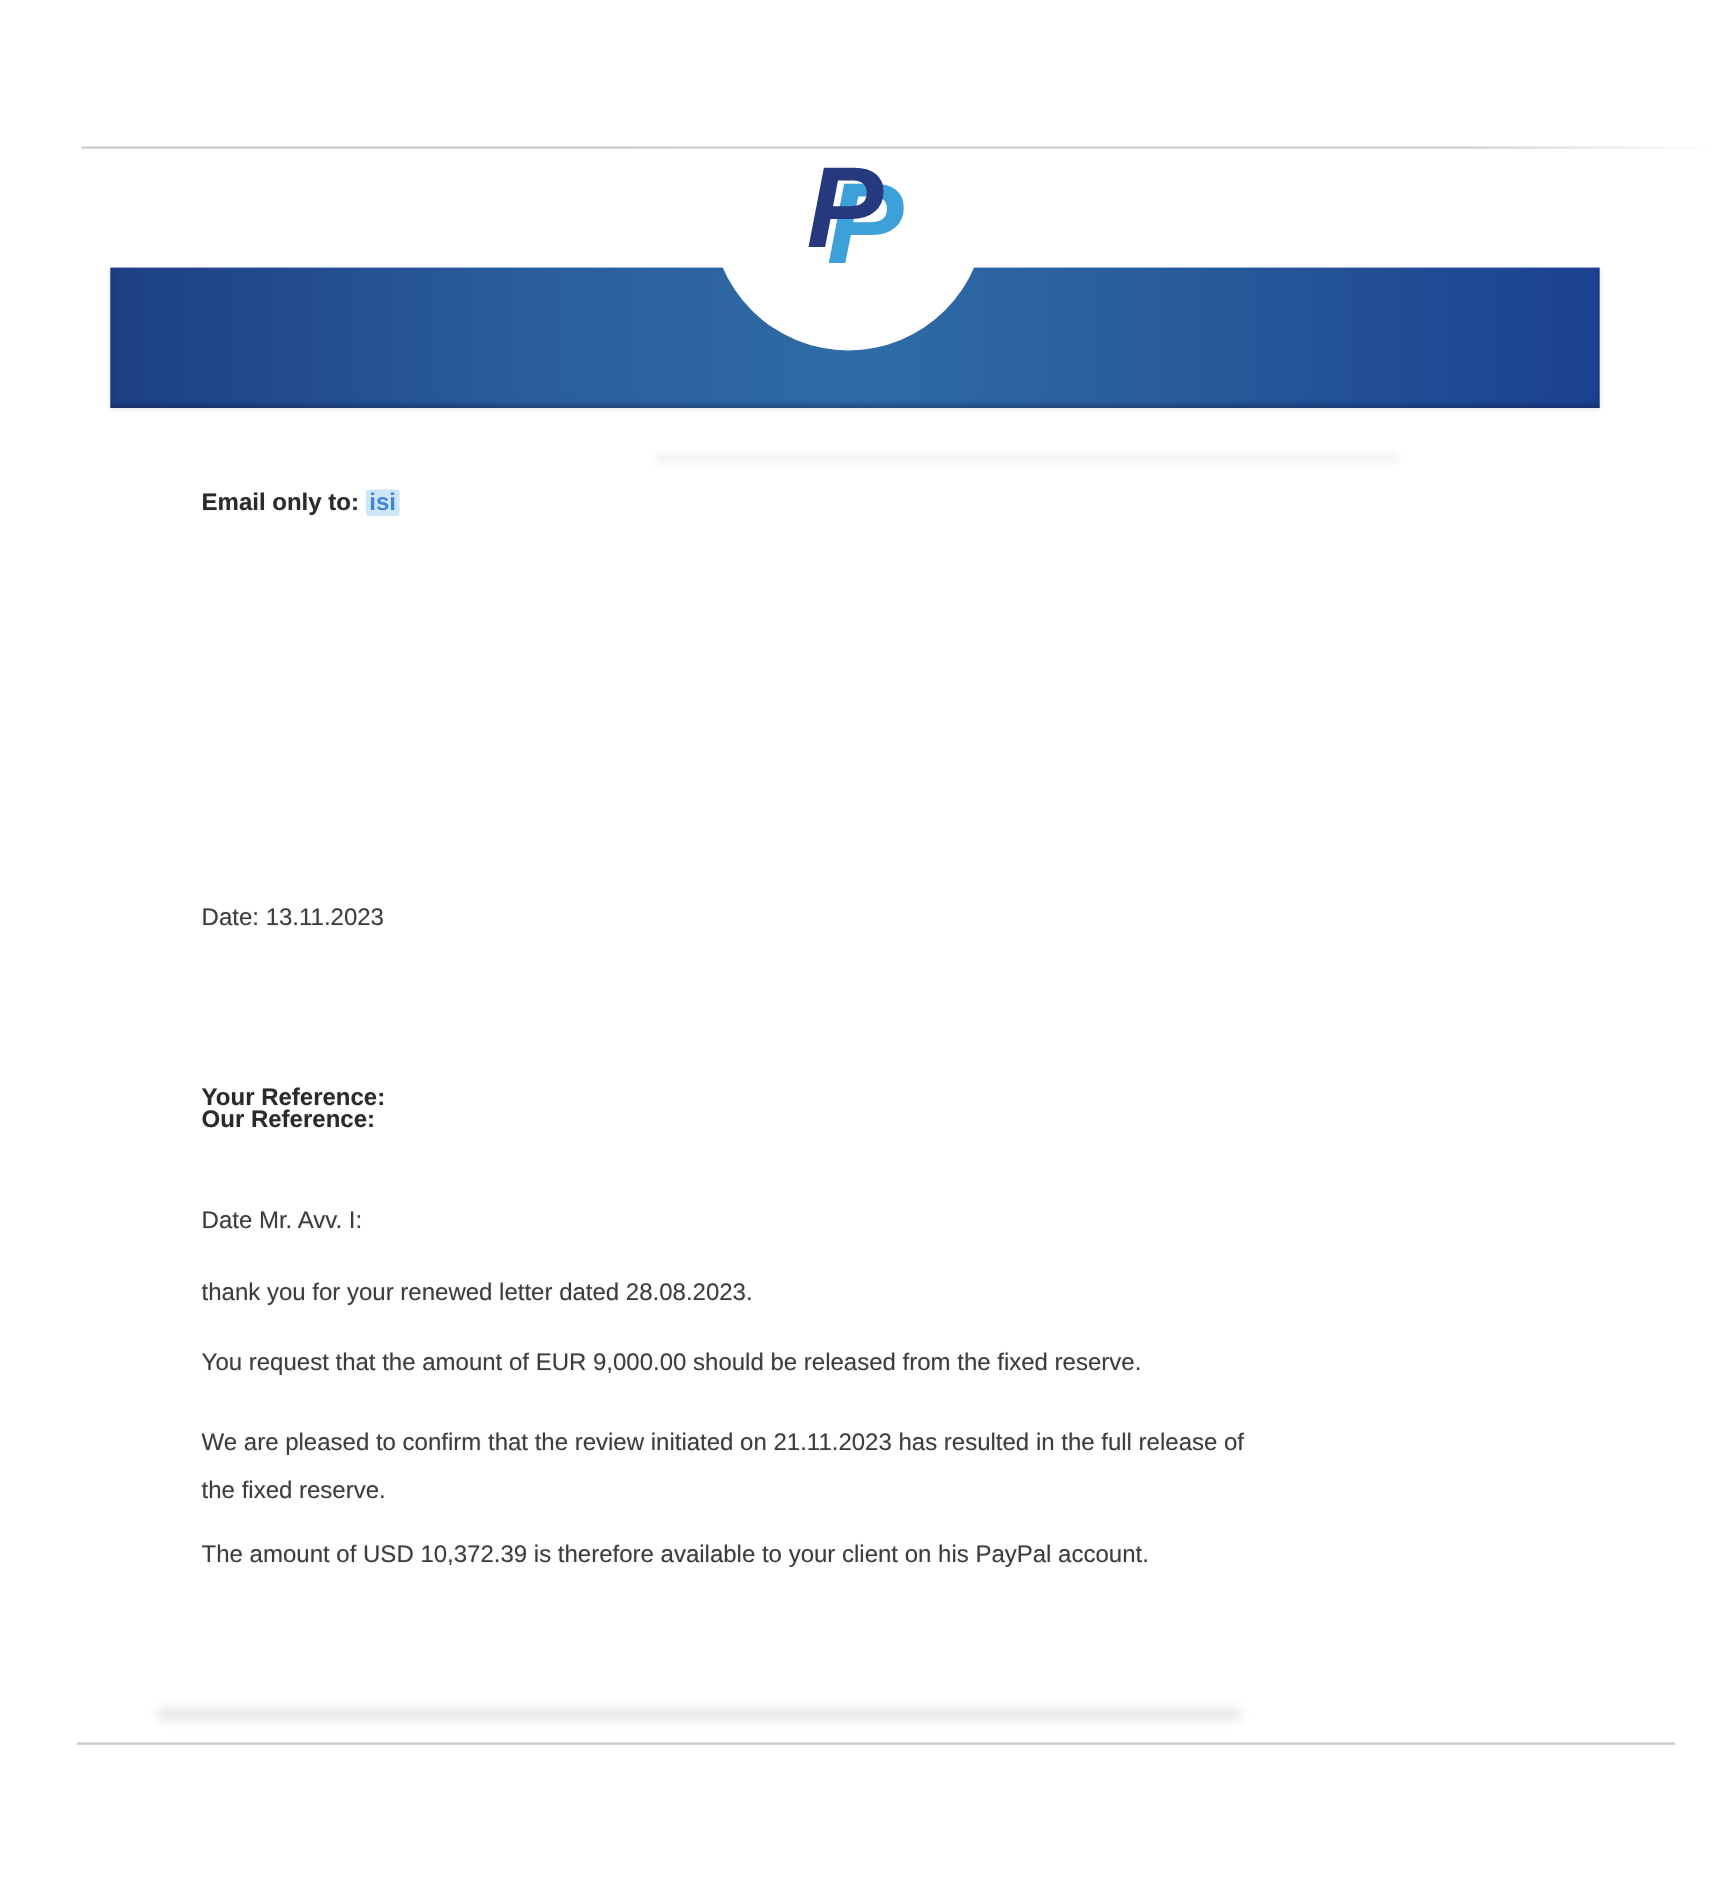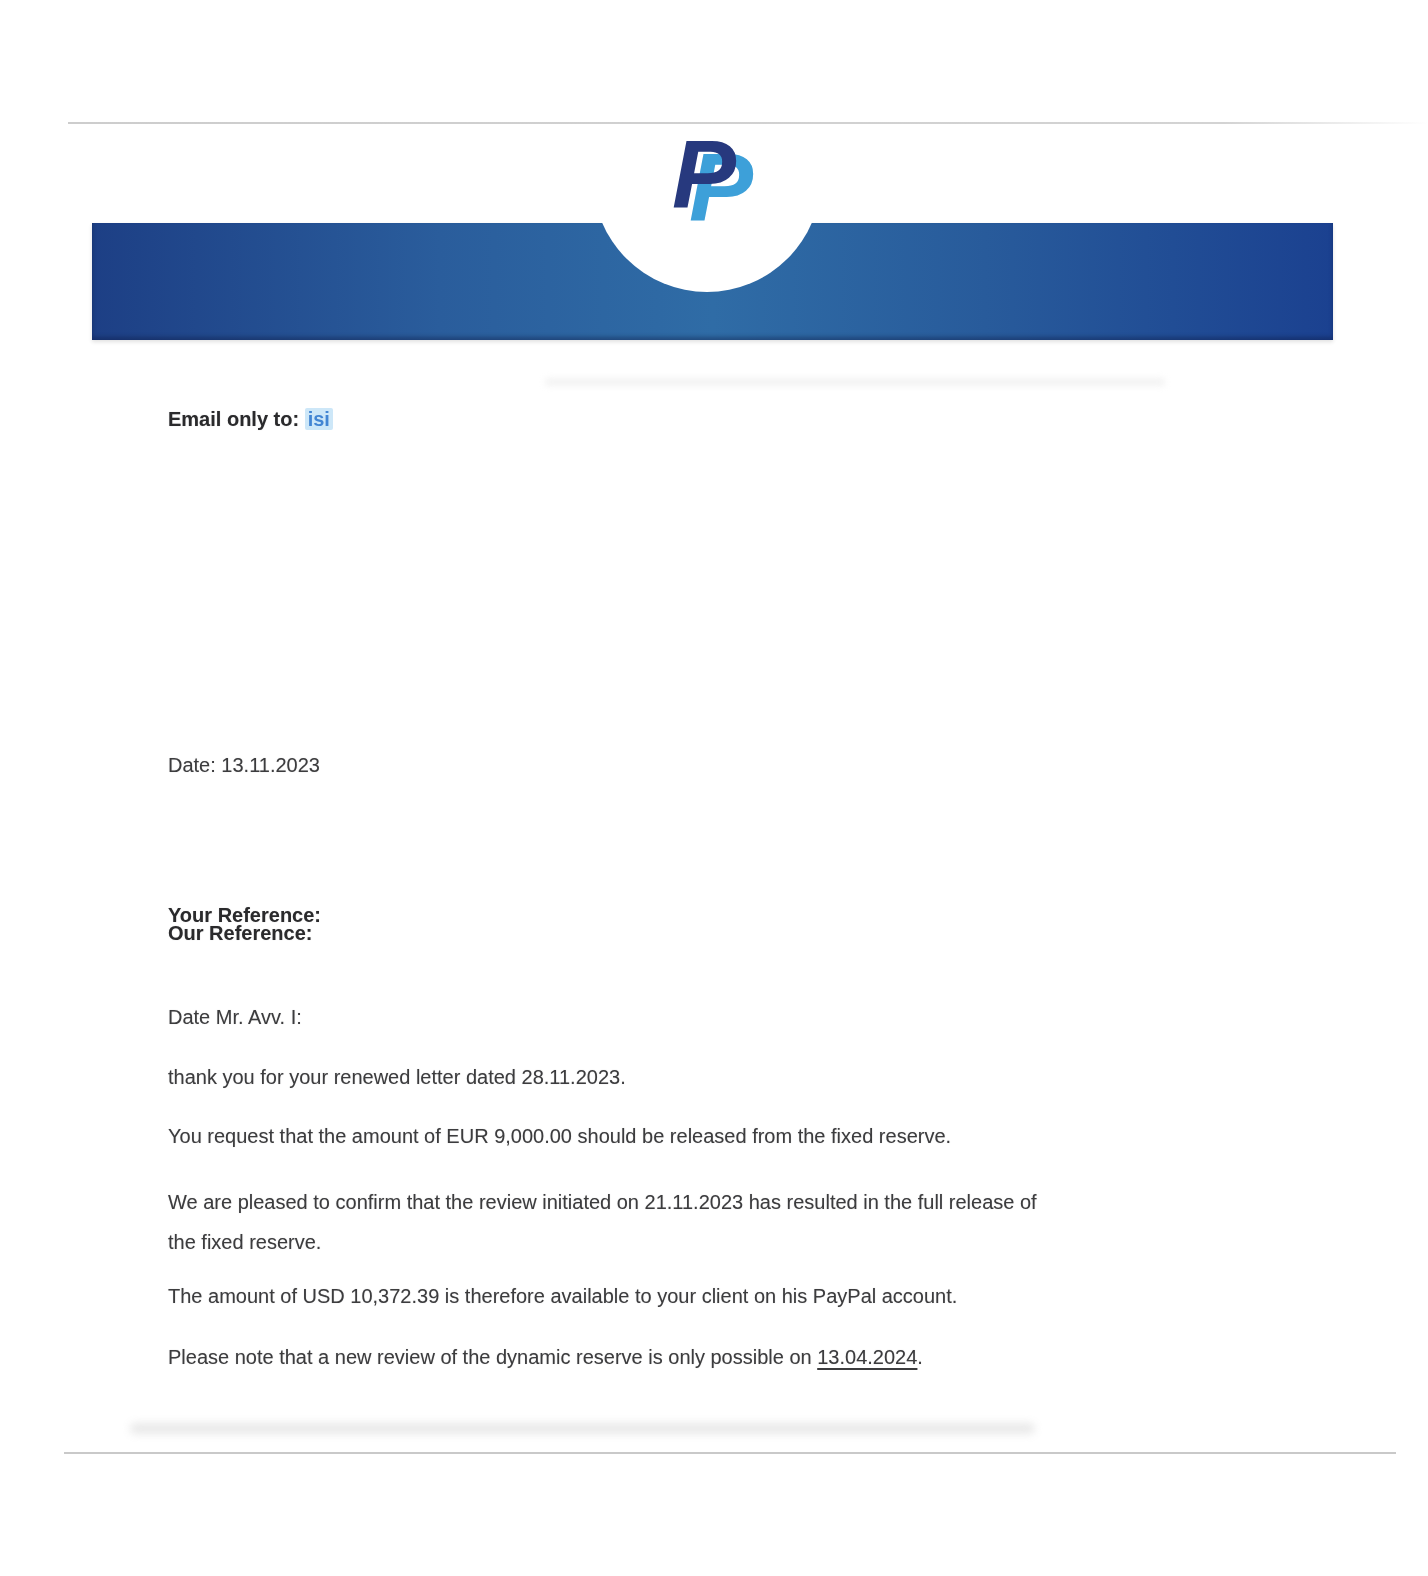--- a/index.html
+++ b/index.html
@@ -108,7 +108,7 @@
 
   <div class="line" style="top:1002px;">Date Mr. Avv. I:</div>
 
-  <div class="line" style="top:1062px;">thank you for your renewed letter dated 28.11.2023.</div>
+  <div class="line" style="top:1062px;">thank you for your renewed letter dated 28.08.2023.</div>
 
   <div class="line" style="top:1121px;">
     <span>You request that the amount of </span><span class="mark small">EUR 9,000.00</span><span> should be released from the fixed reserve.</span>

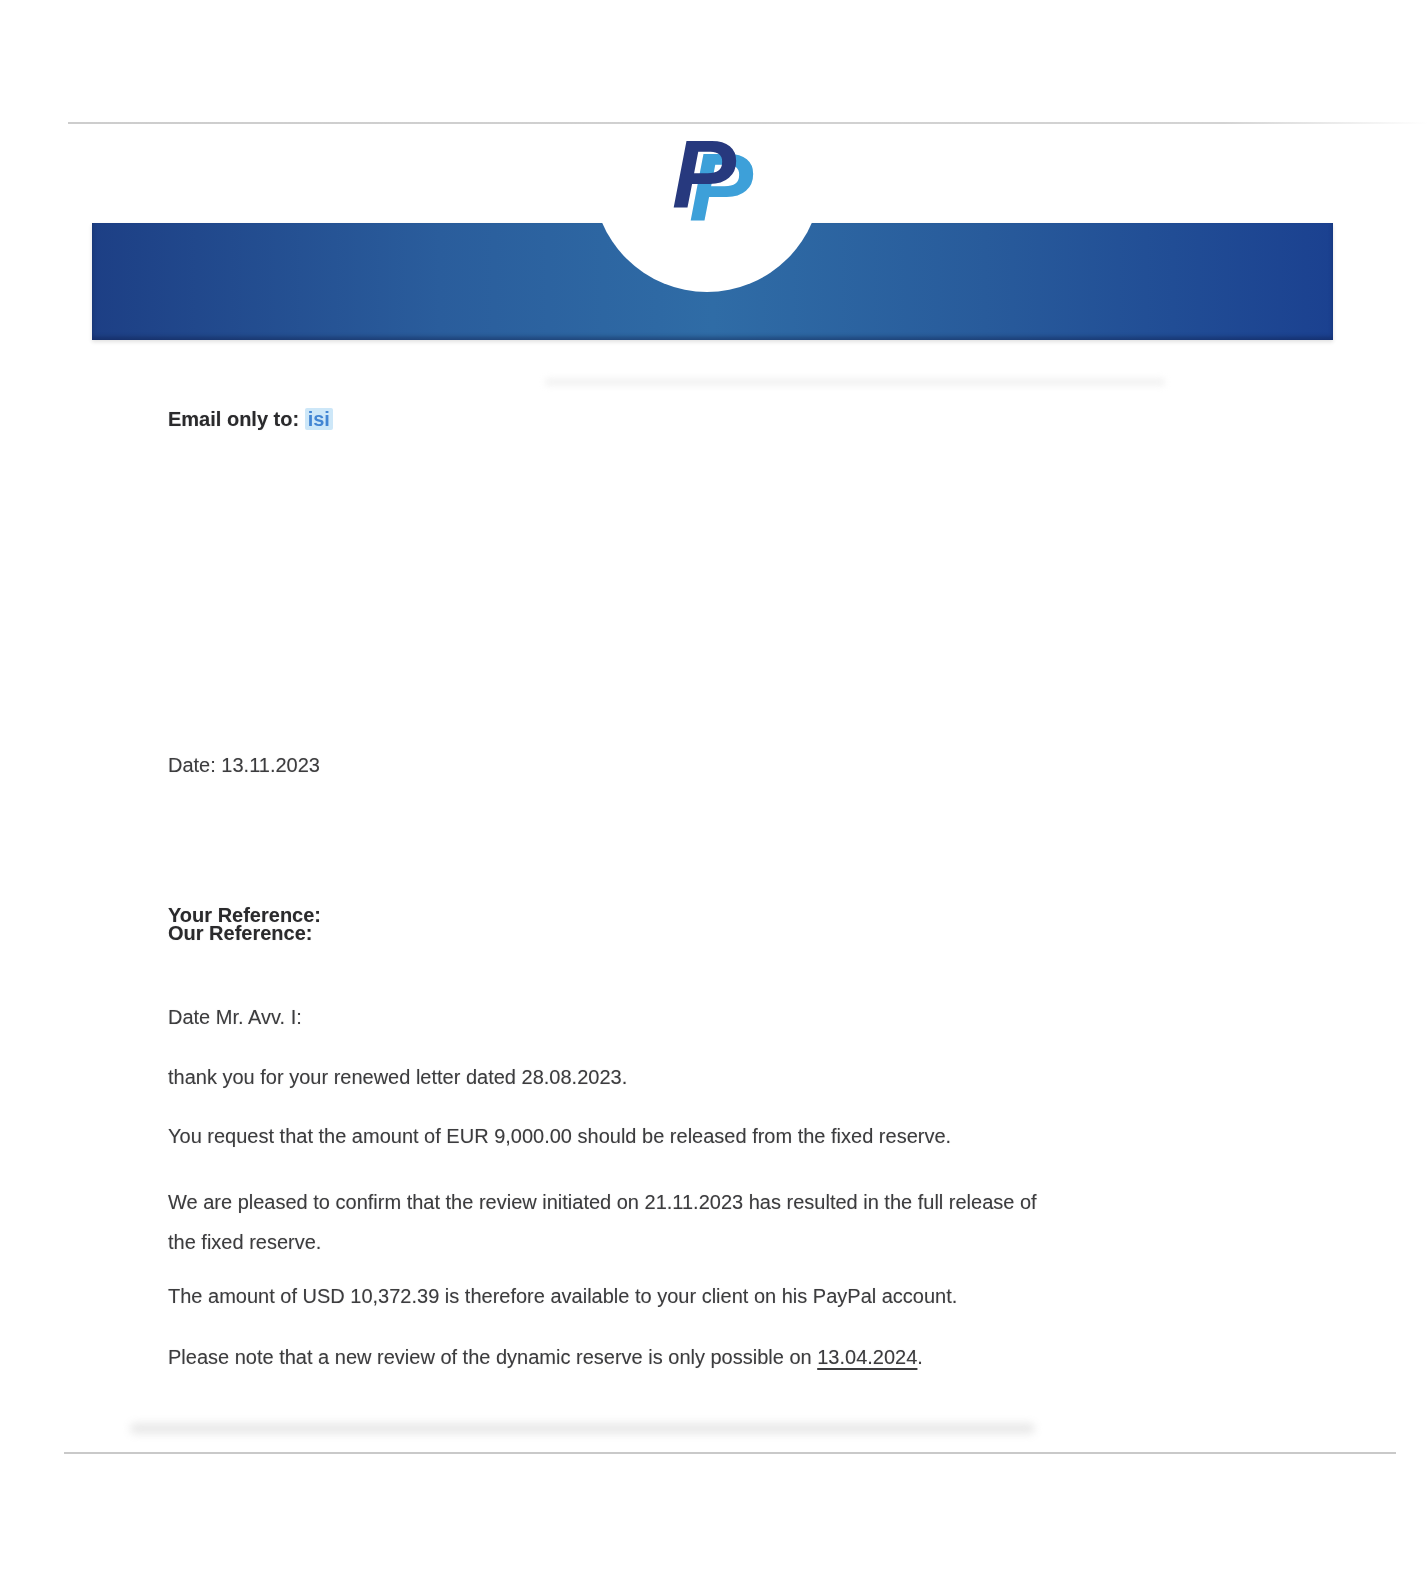--- a/index.html
+++ b/index.html
@@ -123,9 +123,6 @@
     <span>The amount of </span><span class="mark long">USD 10,372.39 is therefore available to your client on his PayPal account.</span>
   </div>
 
-  <div class="line" style="top:1342px;">
-    <span>Please note that a new review of the dynamic reserve is only possible on </span><span class="u">13.04.2024</span><span>.</span>
-  </div>
 
 
   <div class="smudge bottom"></div>

